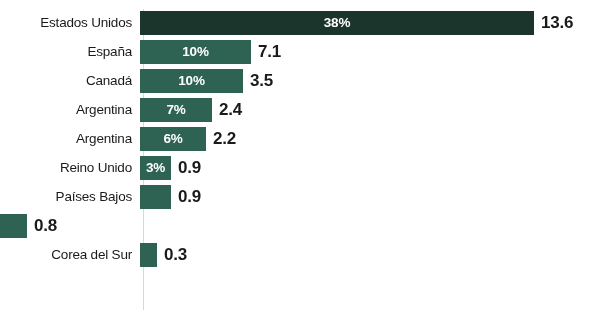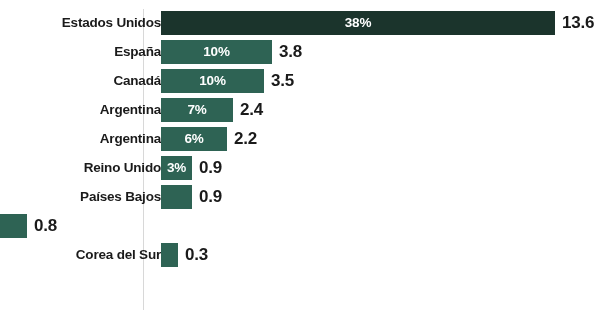--- a/index.html
+++ b/index.html
@@ -42,11 +42,12 @@
     align-items: center;
   }
   .cat-label {
-    width: 161px;
+    width: 140px;
     text-align: right;
+    padding-right: 8px;
     box-sizing: border-box;
     font-size: 13.5px;
-    font-weight: bold;
+    font-weight: normal;
     color: #1a1a1a;
     letter-spacing: -0.2px;
     white-space: nowrap;

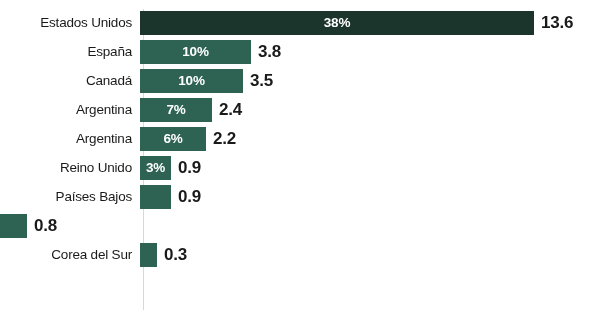--- a/index.html
+++ b/index.html
@@ -112,7 +112,7 @@
           <div class="bar" style="width: 111px; background: rgb(46, 99, 84);">
             <span class="pct">10%</span>
           </div>
-          <div class="value">3.8</div>
+          <div class="value">7.1</div>
         </div>
       </div>
       <div class="row">

